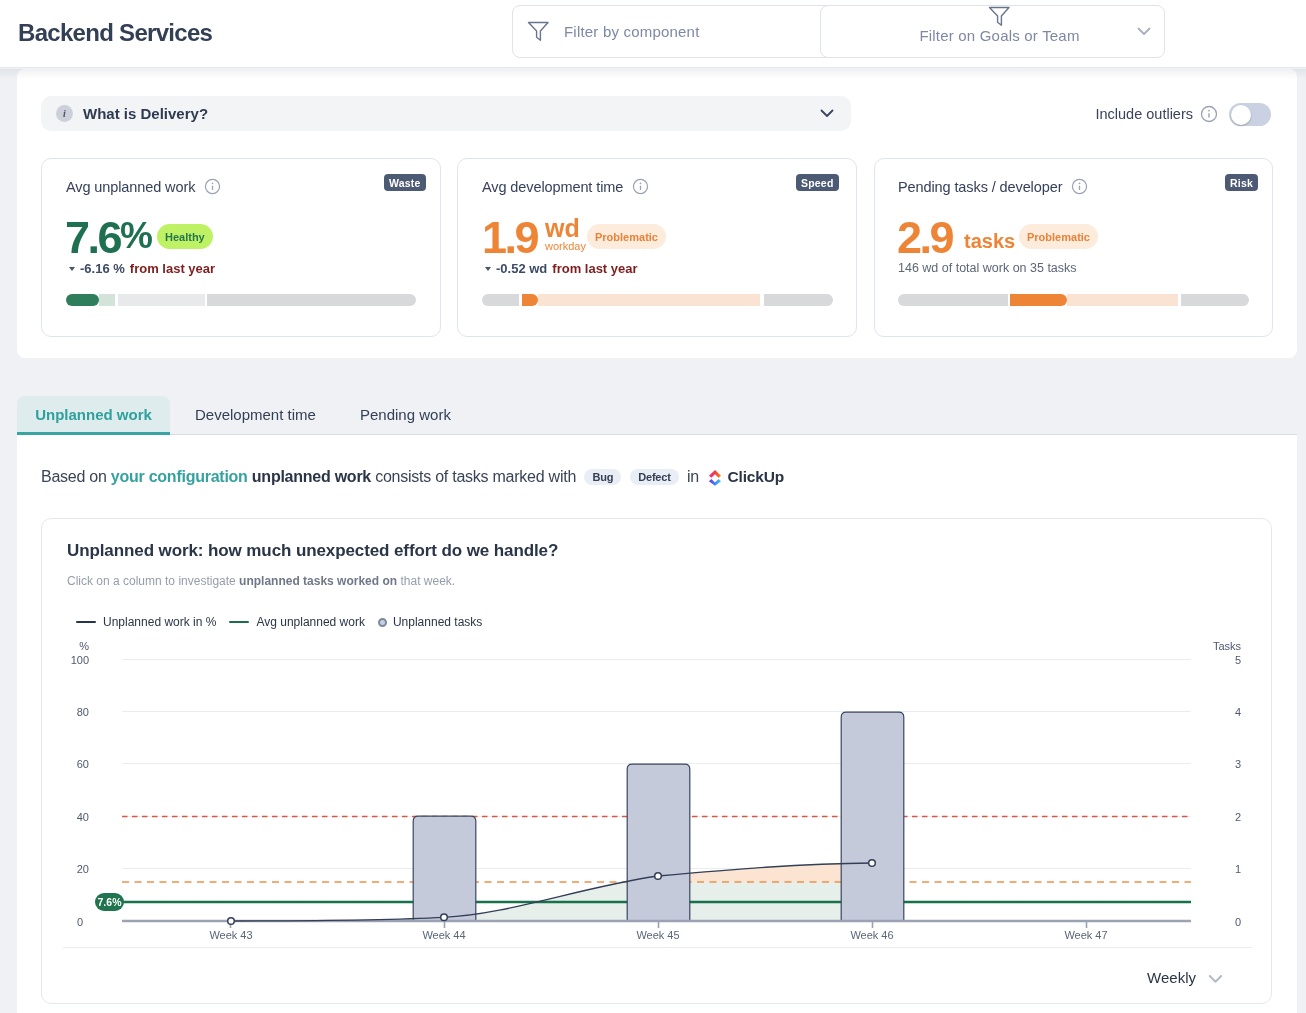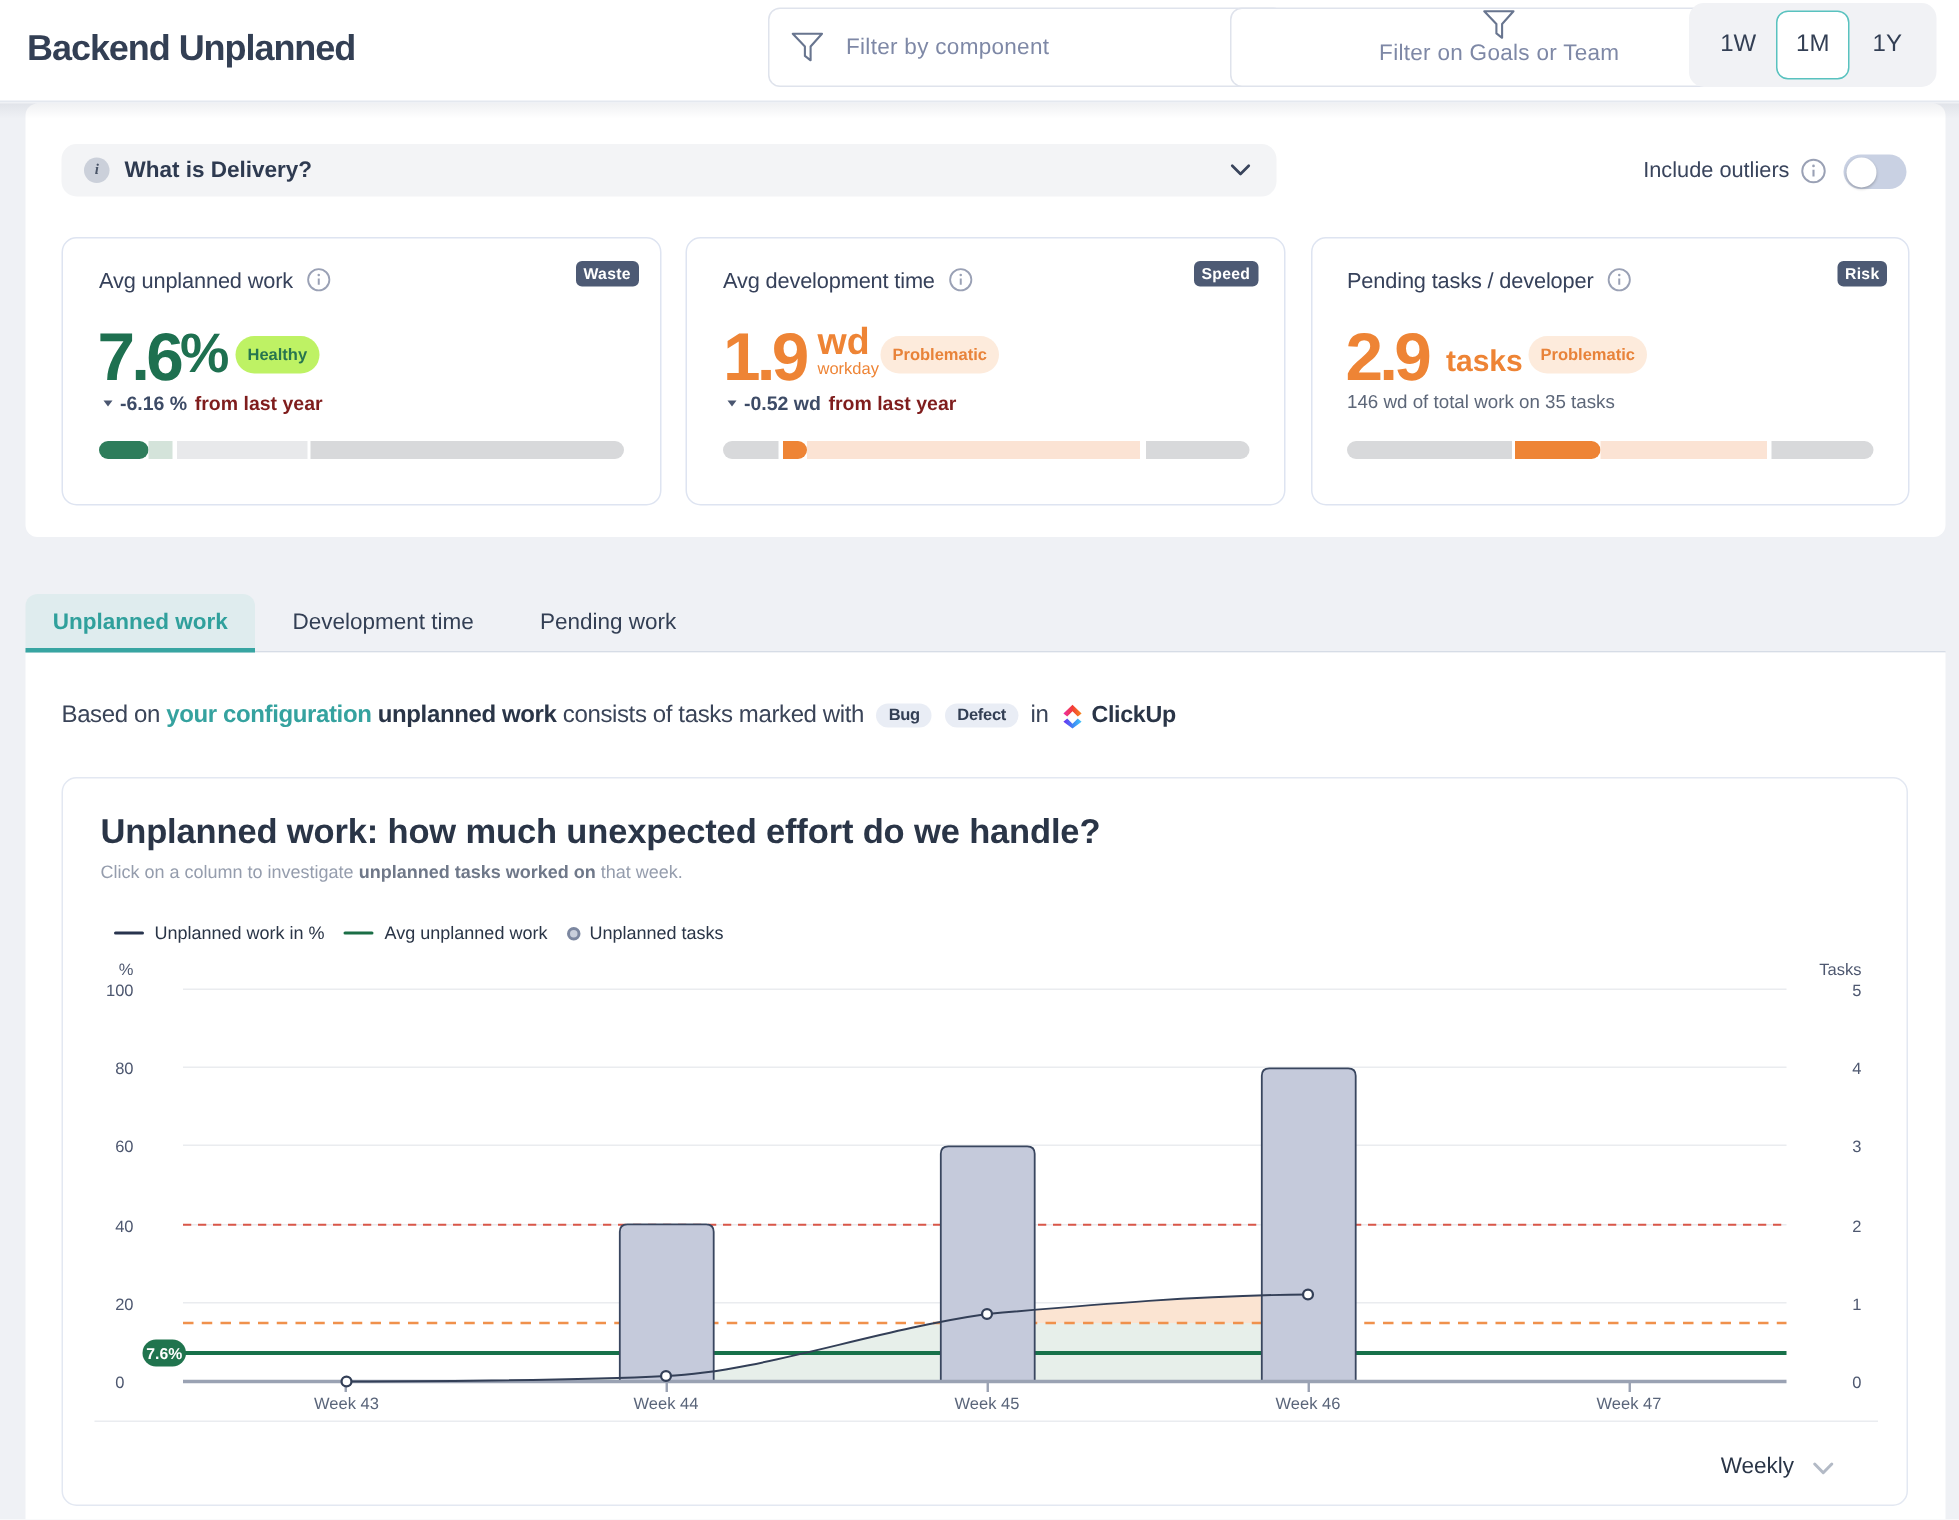--- a/index.html
+++ b/index.html
@@ -77,7 +77,7 @@
 <body>
 
 <div id="header">
-  <div id="title">Backend Unplanned</div>
+  <div id="title">Backend Services</div>
   <div class="filterbox" style="left:512px;">
     <svg class="ficon" width="23" height="21" viewBox="0 0 23 21">
         <path d="M1.5 1.5 L21 1.5 L13.4 10 L13.4 19.2 L9.6 16.3 L9.6 10 Z" fill="none" stroke="#68758F" stroke-width="1.4" stroke-linejoin="round"></path>

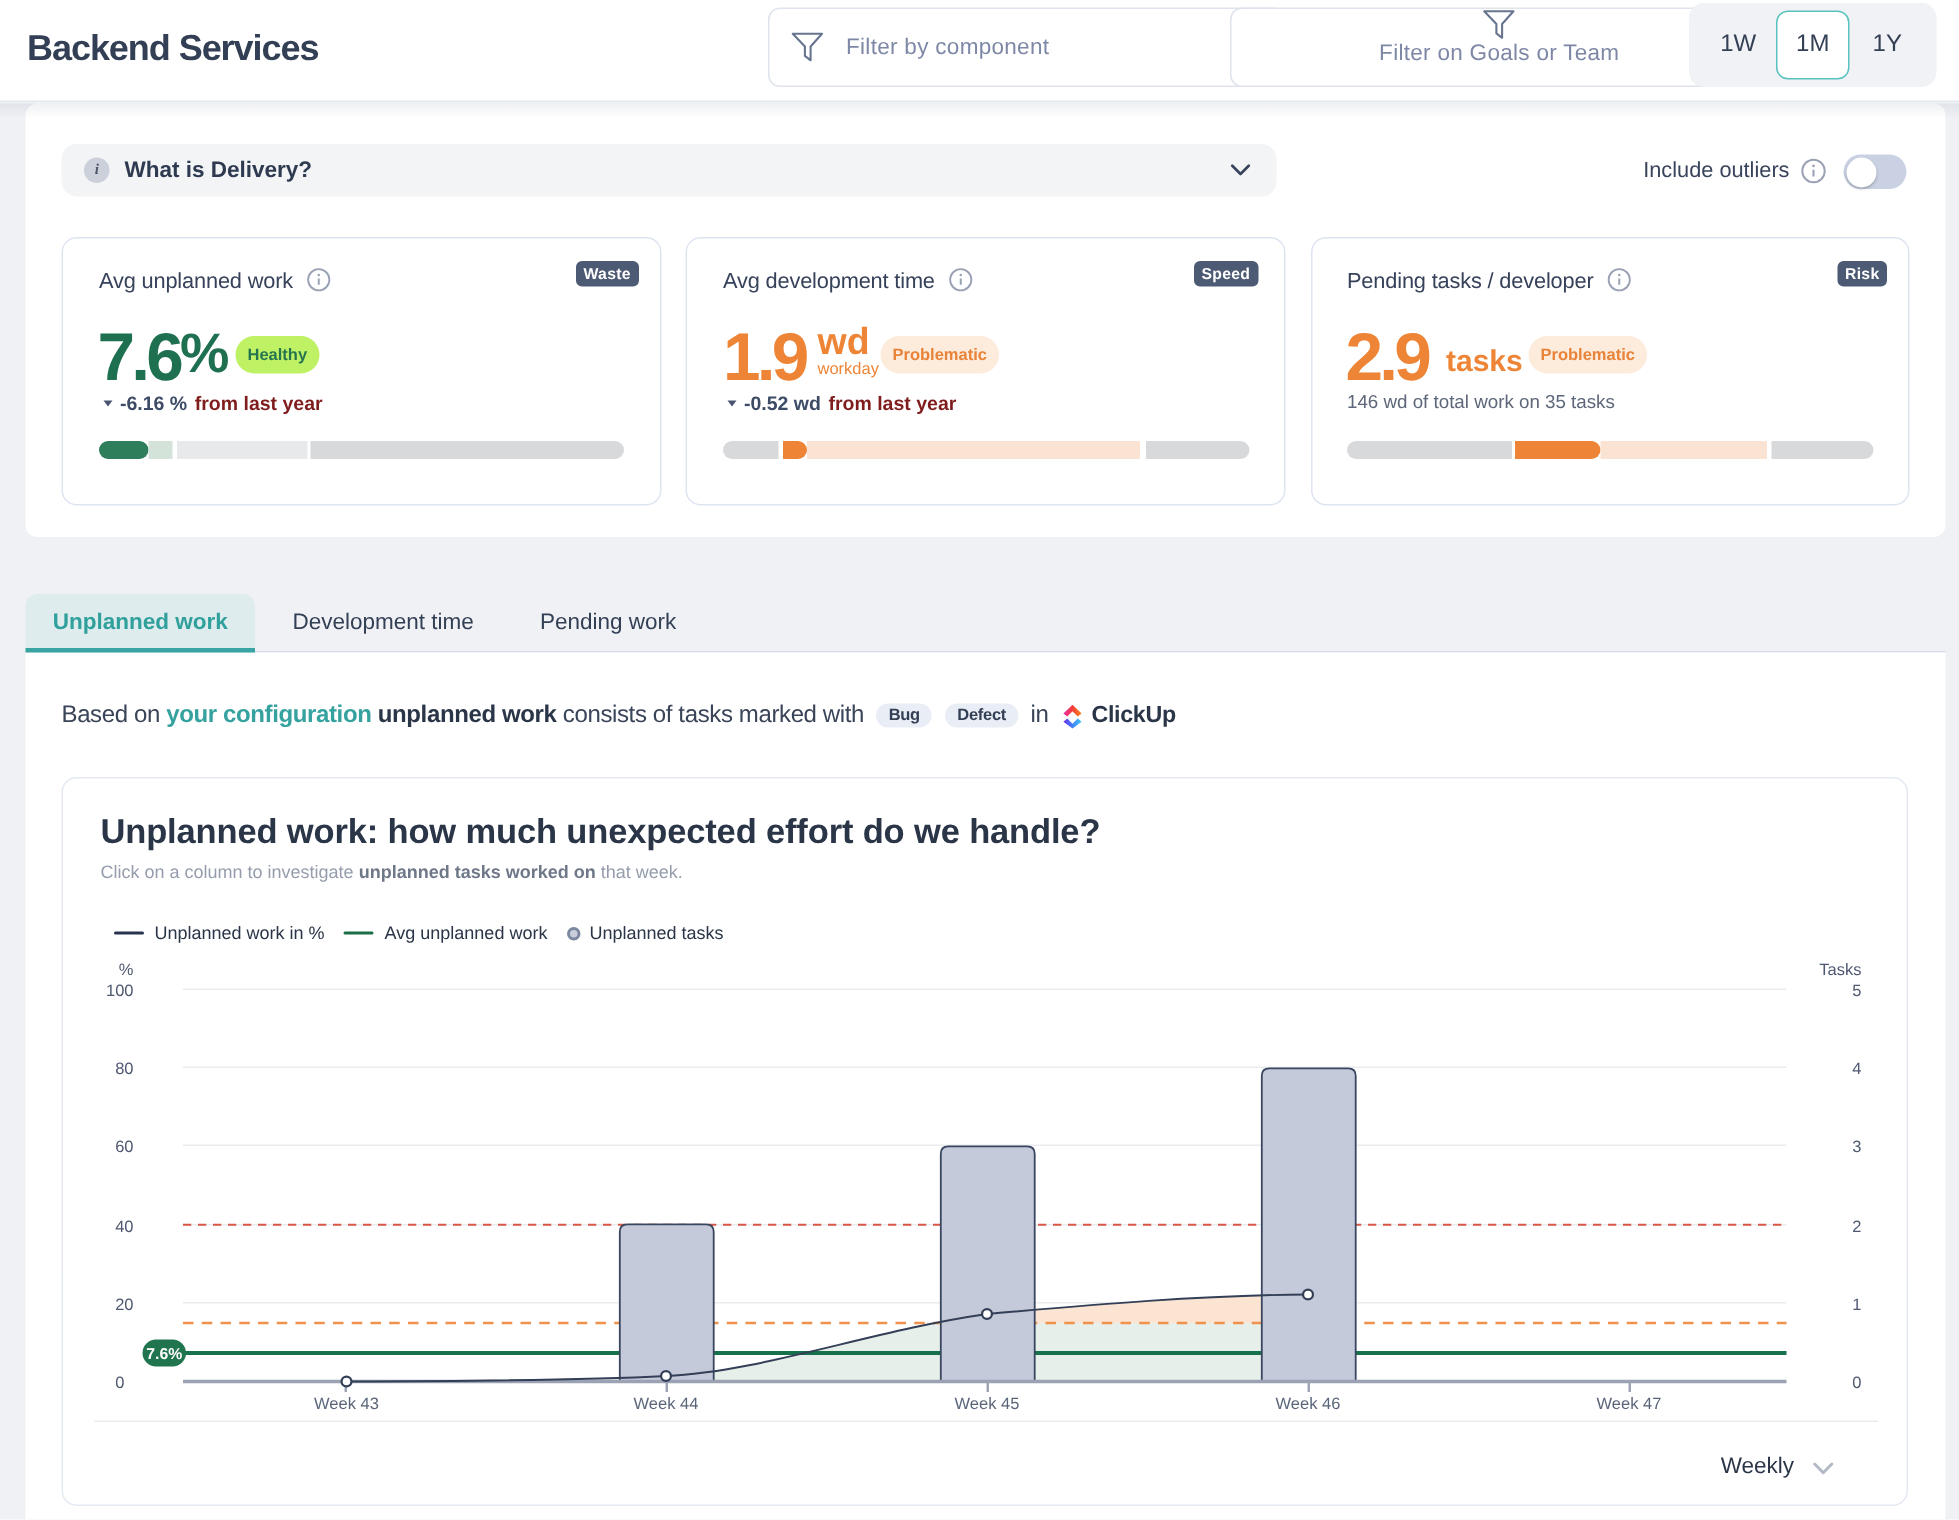--- a/index.html
+++ b/index.html
@@ -95,11 +95,6 @@
     <svg class="fchev" width="14" height="9" viewBox="0 0 14 9">
         <path d="M1.5 1.5 L7 7 L12.5 1.5" fill="none" stroke="#A9AFC0" stroke-width="1.8" stroke-linecap="round" stroke-linejoin="round"></path>
       </svg>
-  </div>
-  <div id="seg">
-    <div class="segbtn">1W</div>
-    <div class="segbtn sel">1M</div>
-    <div class="segbtn">1Y</div>
   </div>
 </div>
 <div id="hshadow"></div>

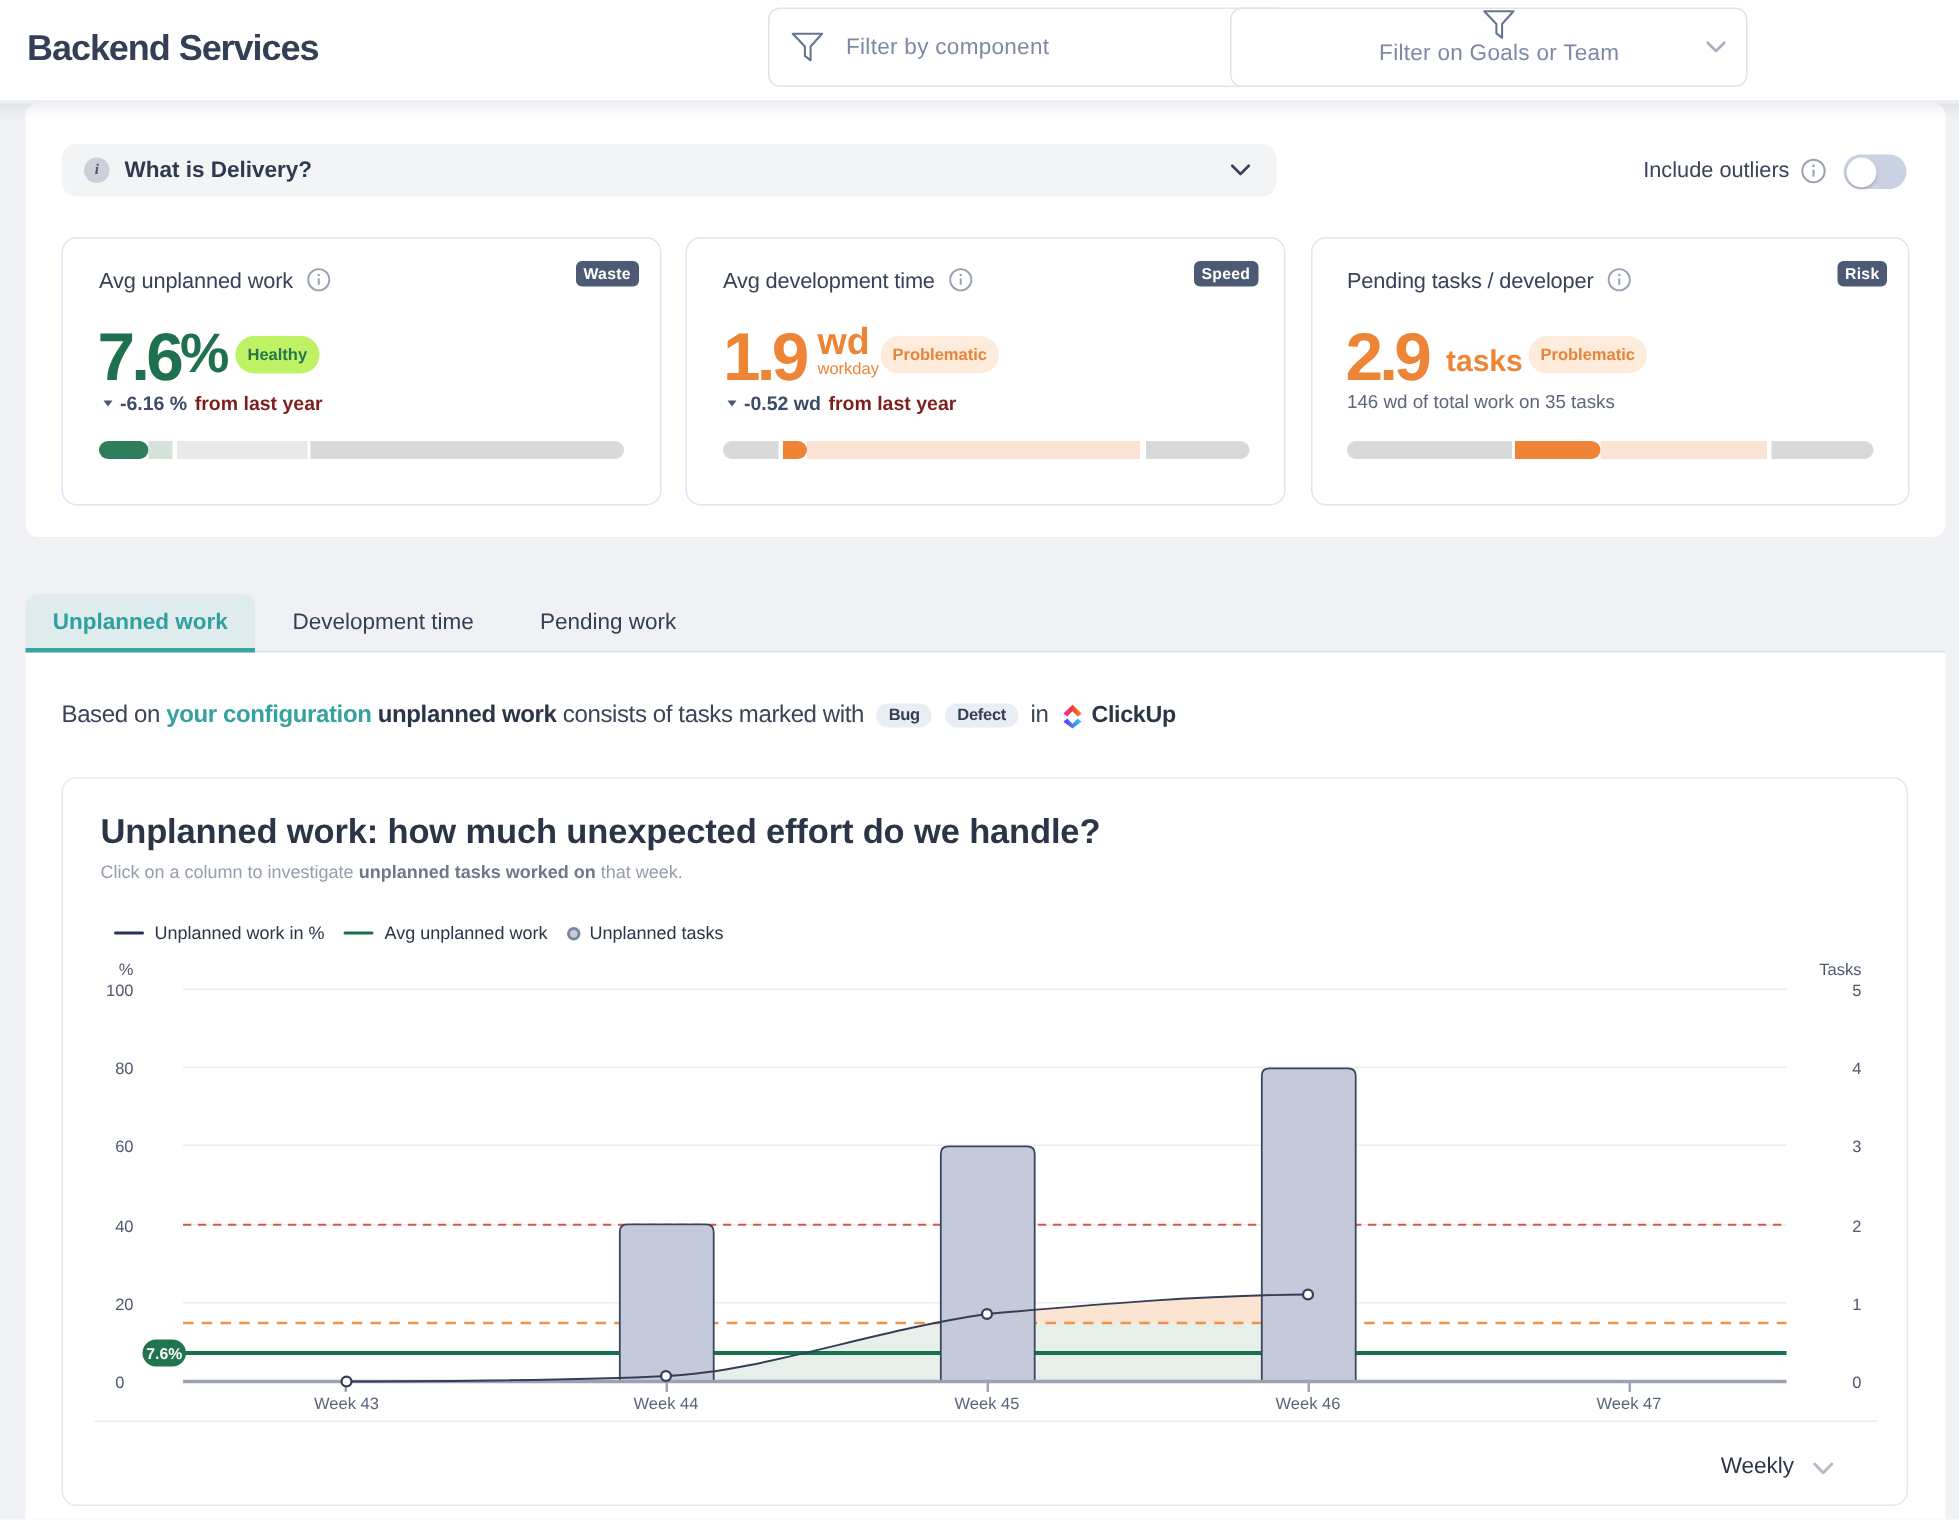--- a/index.html
+++ b/index.html
@@ -63,7 +63,7 @@
 
   
   #chartcard { position:absolute; left:24px; top:83px; width:1231px; height:486px; border:1px solid #E3E8F2; border-radius:10px; }
-  #chtitle { position:absolute; left:25px; top:22px; font-size:23px; font-weight:700; color:#2A3547; letter-spacing:-0.1px; }
+  #chtitle { position:absolute; left:25px; top:22px; font-size:17px; font-weight:700; color:#2A3547; letter-spacing:-0.1px; }
   #chsub { position:absolute; left:25px; top:55px; font-size:12px; color:#959DAD; }
   #chsub b { color:#6F7889; }
   #legend { position:absolute; left:34px; top:96px; font-size:12px; color:#2A3547; display:flex; align-items:center; }

